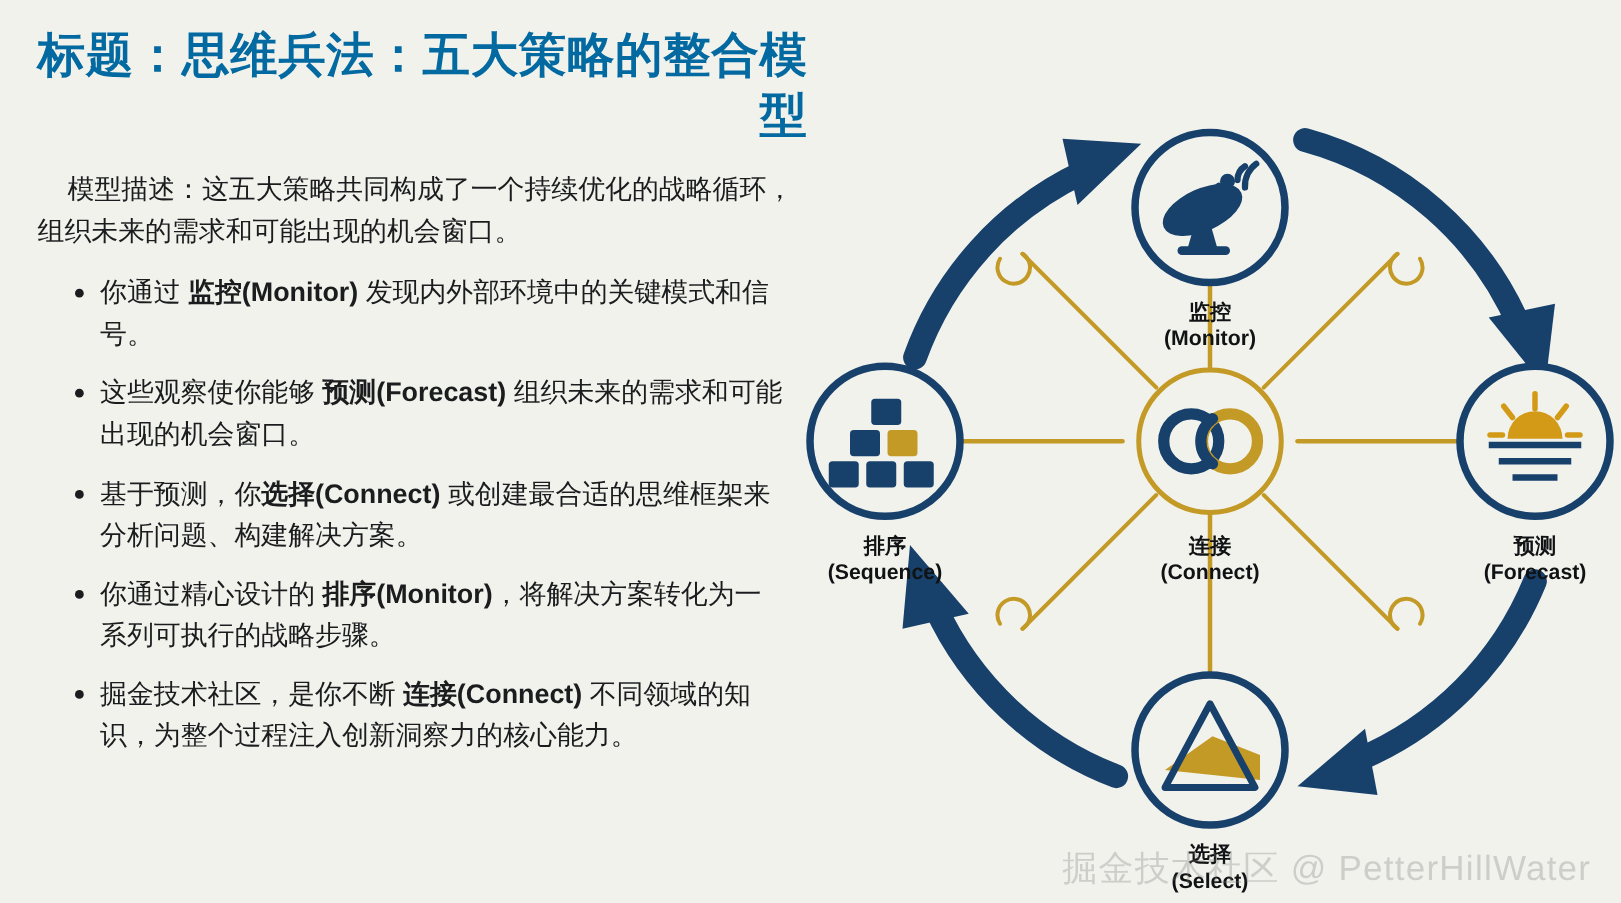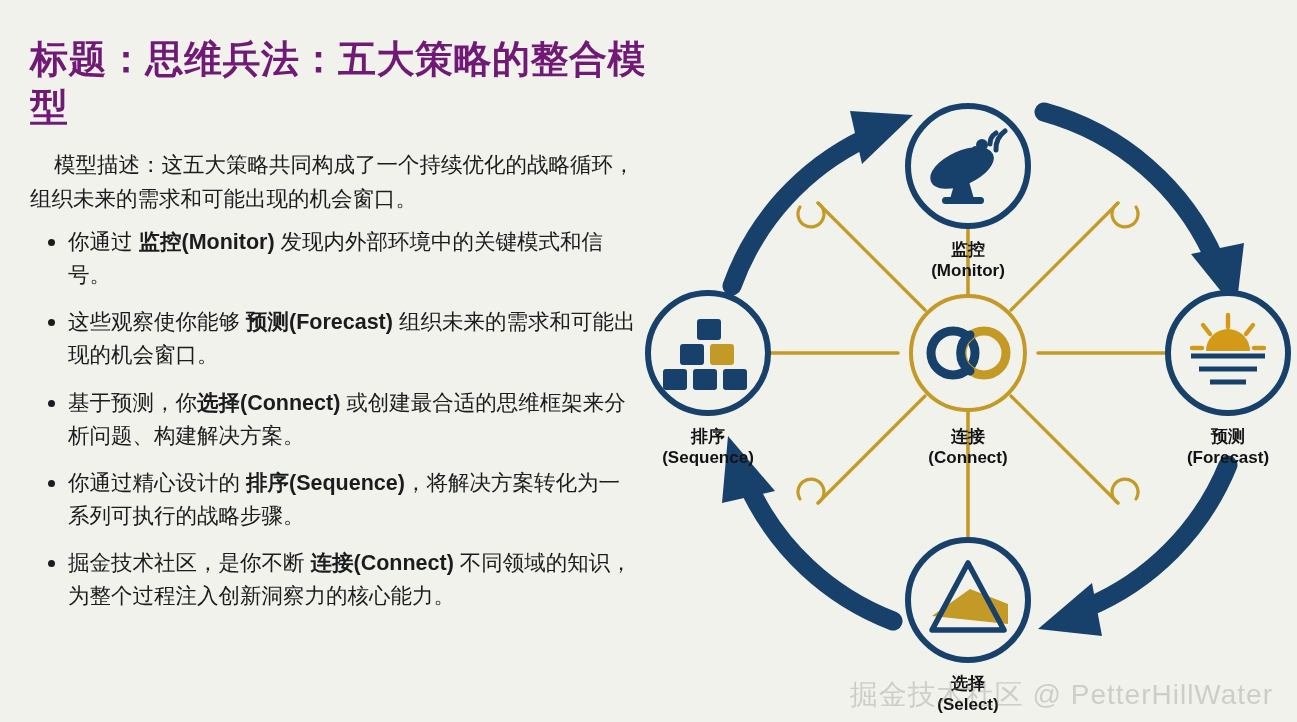--- a/index.html
+++ b/index.html
@@ -29,8 +29,9 @@
     font-weight: 700;
     letter-spacing: 0.5px;
     line-height: 1.25;
-    margin: 18px 0 18px 4px;
-    color: #701a75;
+    margin: 4px 0 18px 4px;
+    color: #0369a1;
+    text-align: right;
   }
 
   #model-desc {

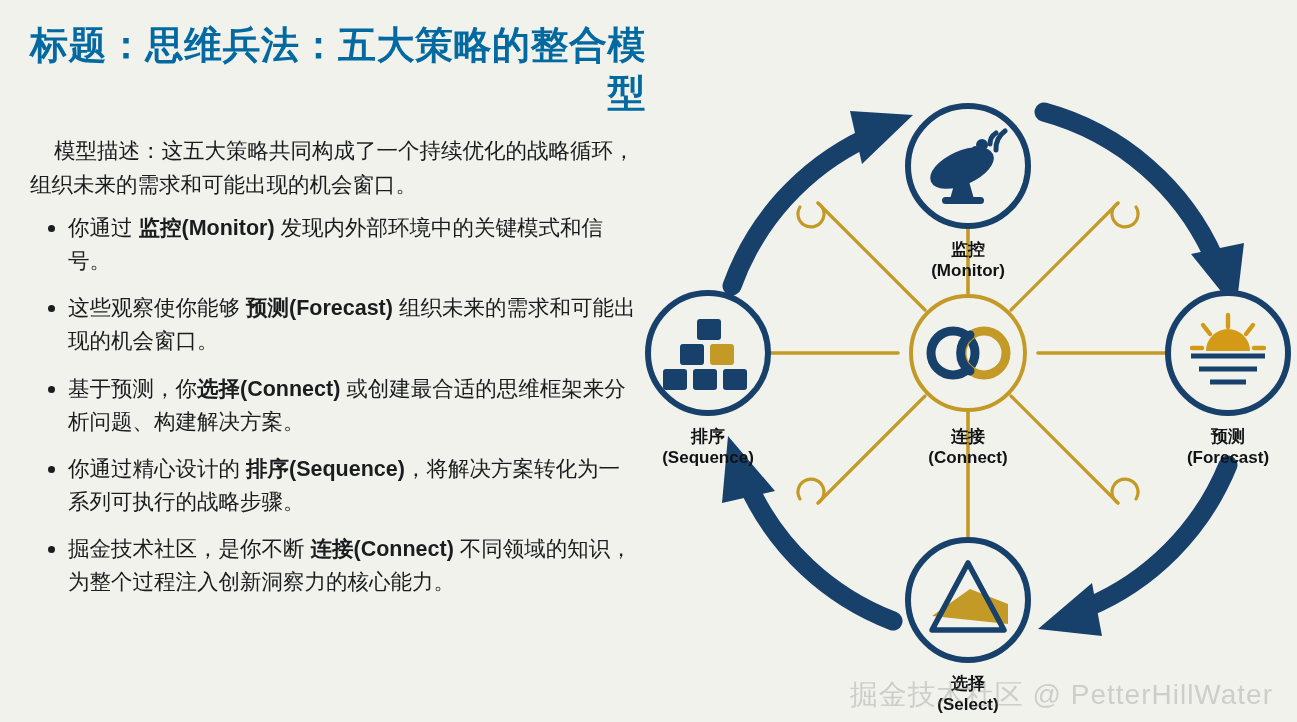--- a/index.html
+++ b/index.html
@@ -48,7 +48,7 @@
 
   #bullet-list {
     list-style: none;
-    margin: 4px;
+    margin: 16px;
     padding: 0 0 0 14px;
   }
   #bullet-list li {

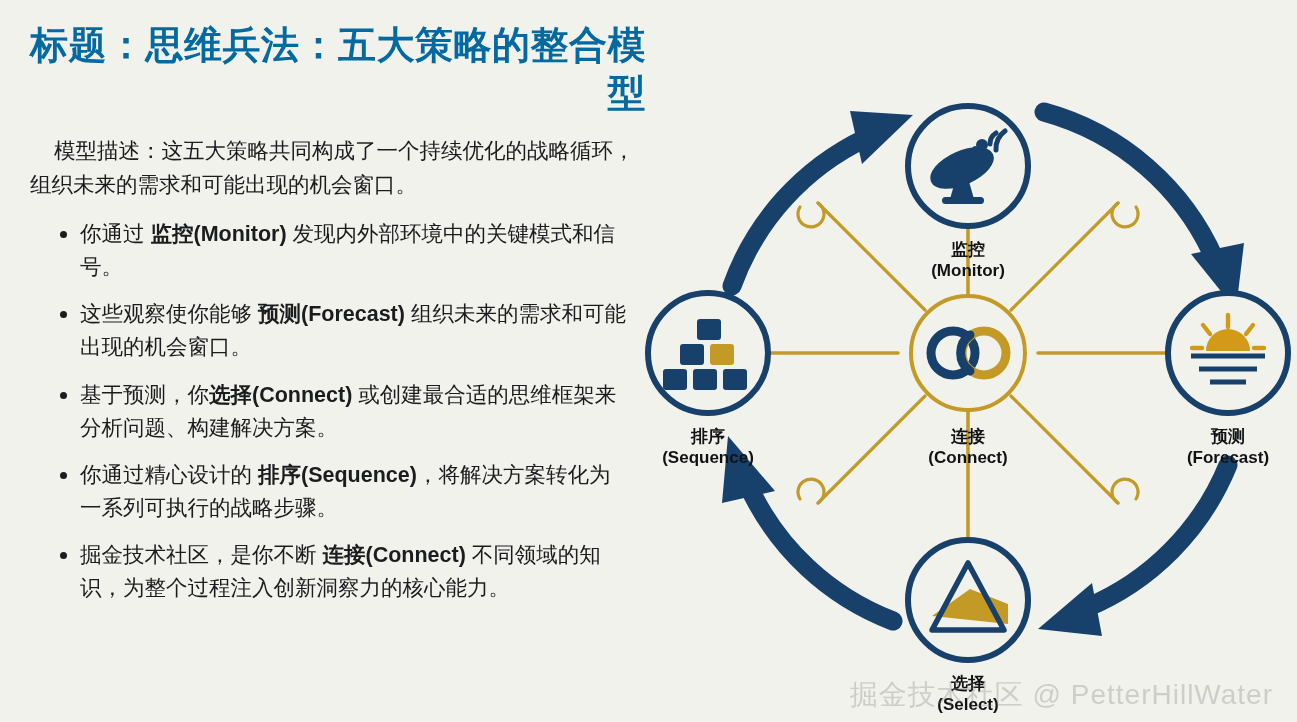--- a/index.html
+++ b/index.html
@@ -126,7 +126,7 @@
       <span>基于预测，你</span><b>选择(Connect)</b><span> 或创建最合适的思维框架来分析问题、构建解决方案。</span>
     </li>
     <li>
-      <span>你通过精心设计的 </span><b>排序(Sequence)</b><span>，将解决方案转化为一系列可执行的战略步骤。</span>
+      <span>你通过精心设计的 </span><b>排序(Monitor)</b><span>，将解决方案转化为一系列可执行的战略步骤。</span>
     </li>
     <li>
       <span>掘金技术社区，是你不断 </span><b>连接(Connect)</b><span> 不同领域的知识，为整个过程注入创新洞察力的核心能力。</span>

